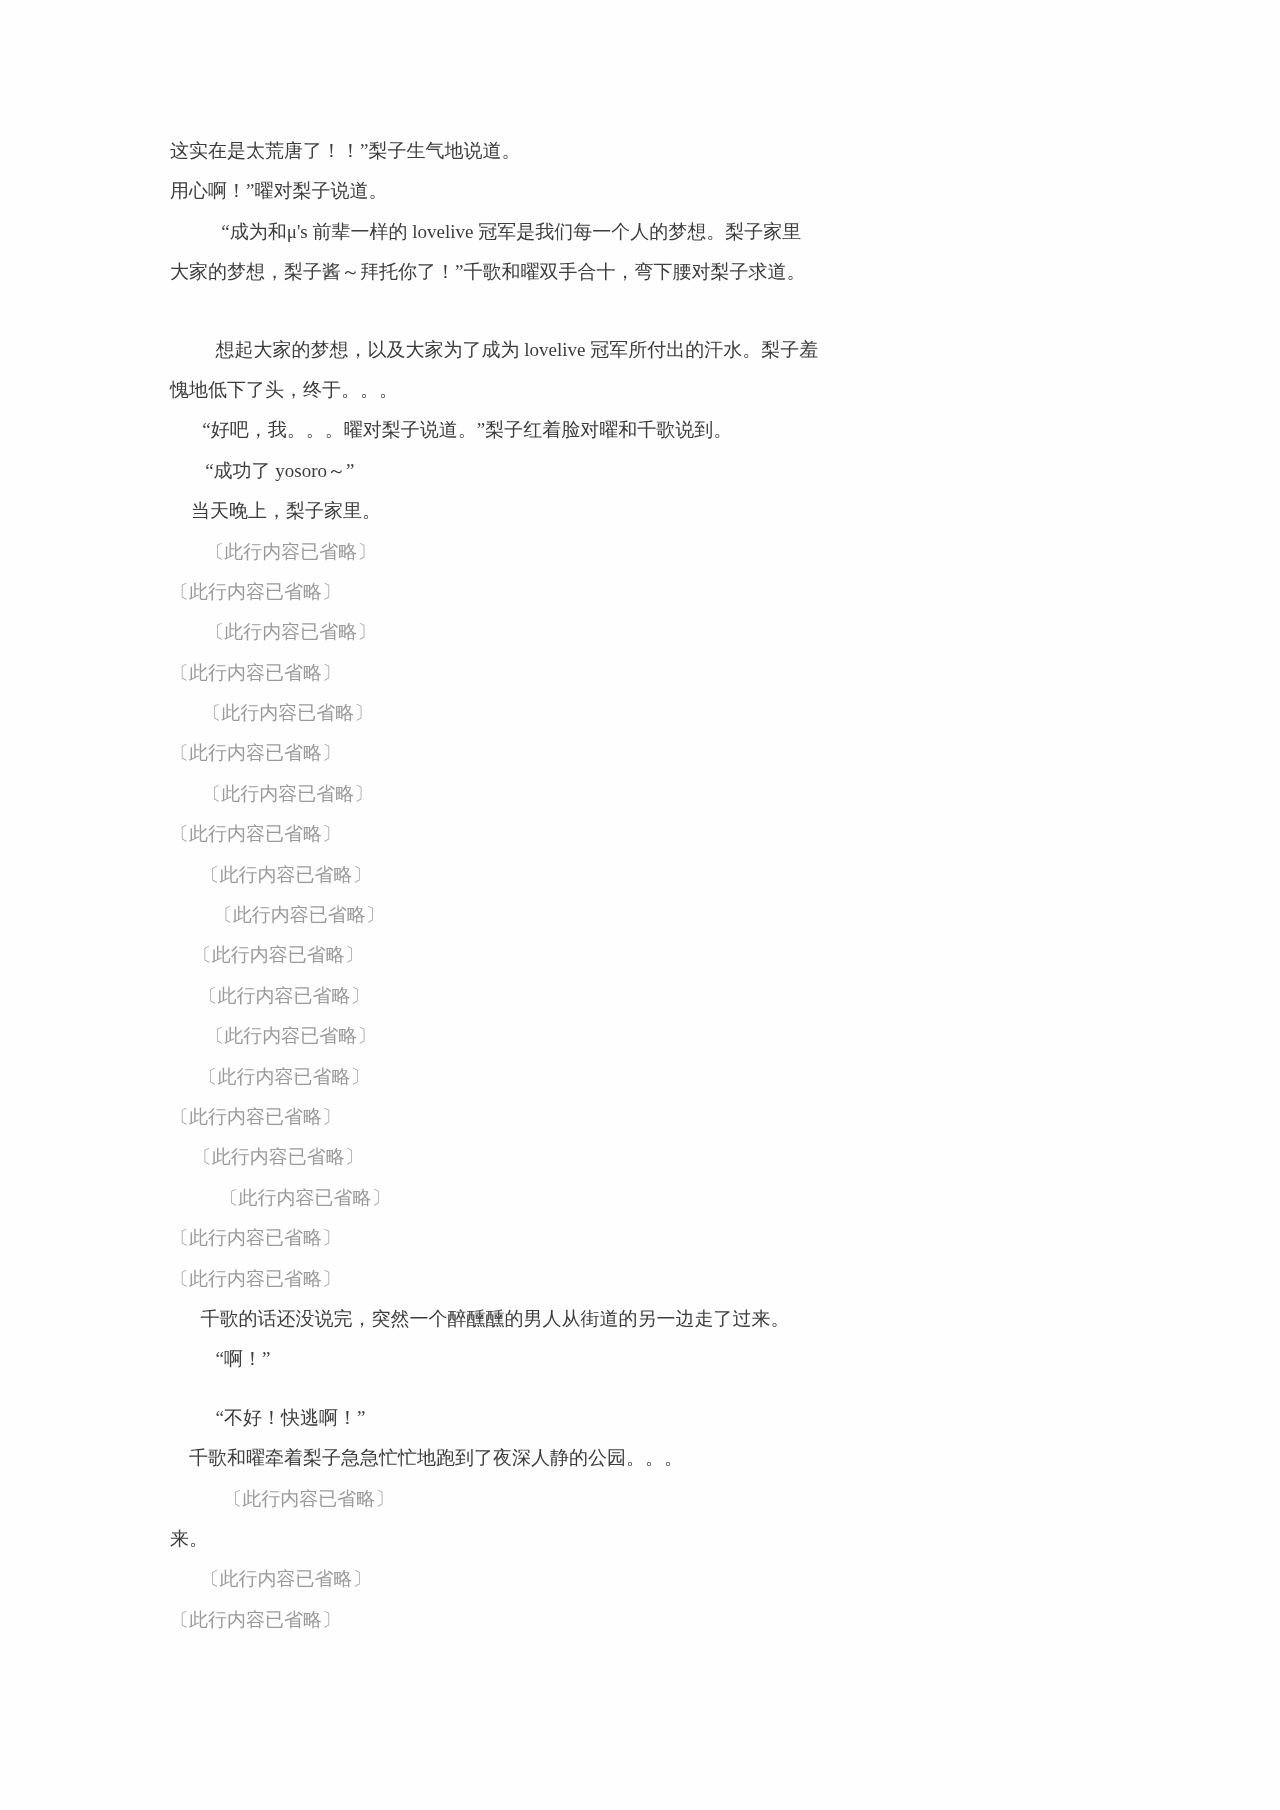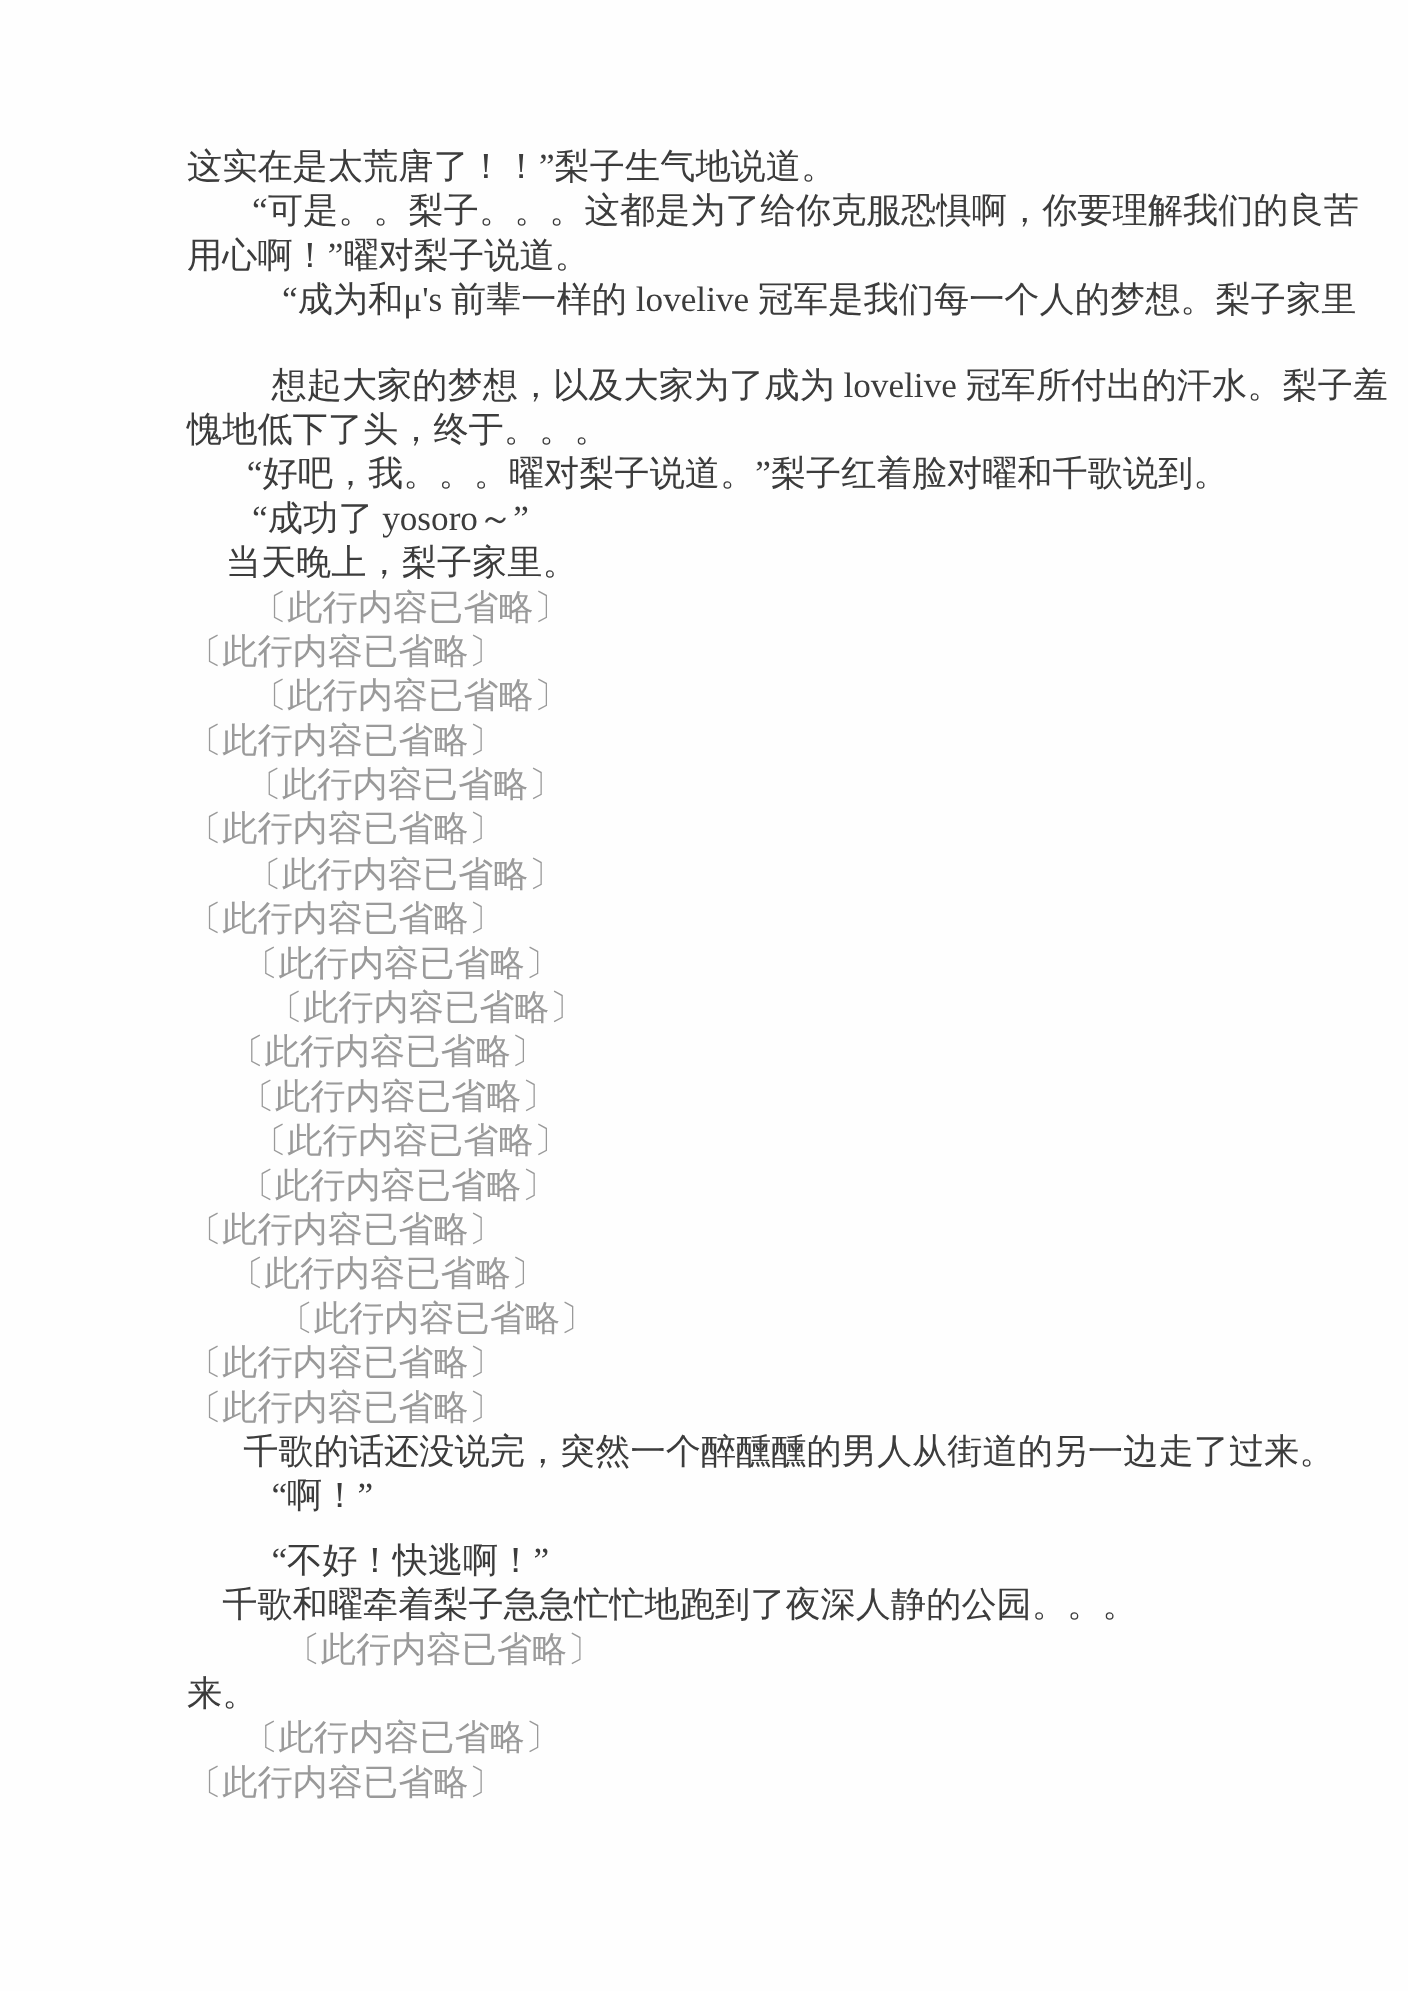--- a/index.html
+++ b/index.html
@@ -27,7 +27,7 @@
     top: 131px;
     width: 935px;
     font-family: "Liberation Serif", "DejaVu Serif", serif;
-    font-size: 32px;
+    font-size: 19px;
     line-height: 40.4px;
     color: #3c3c3c;
     filter: blur(0.2px);

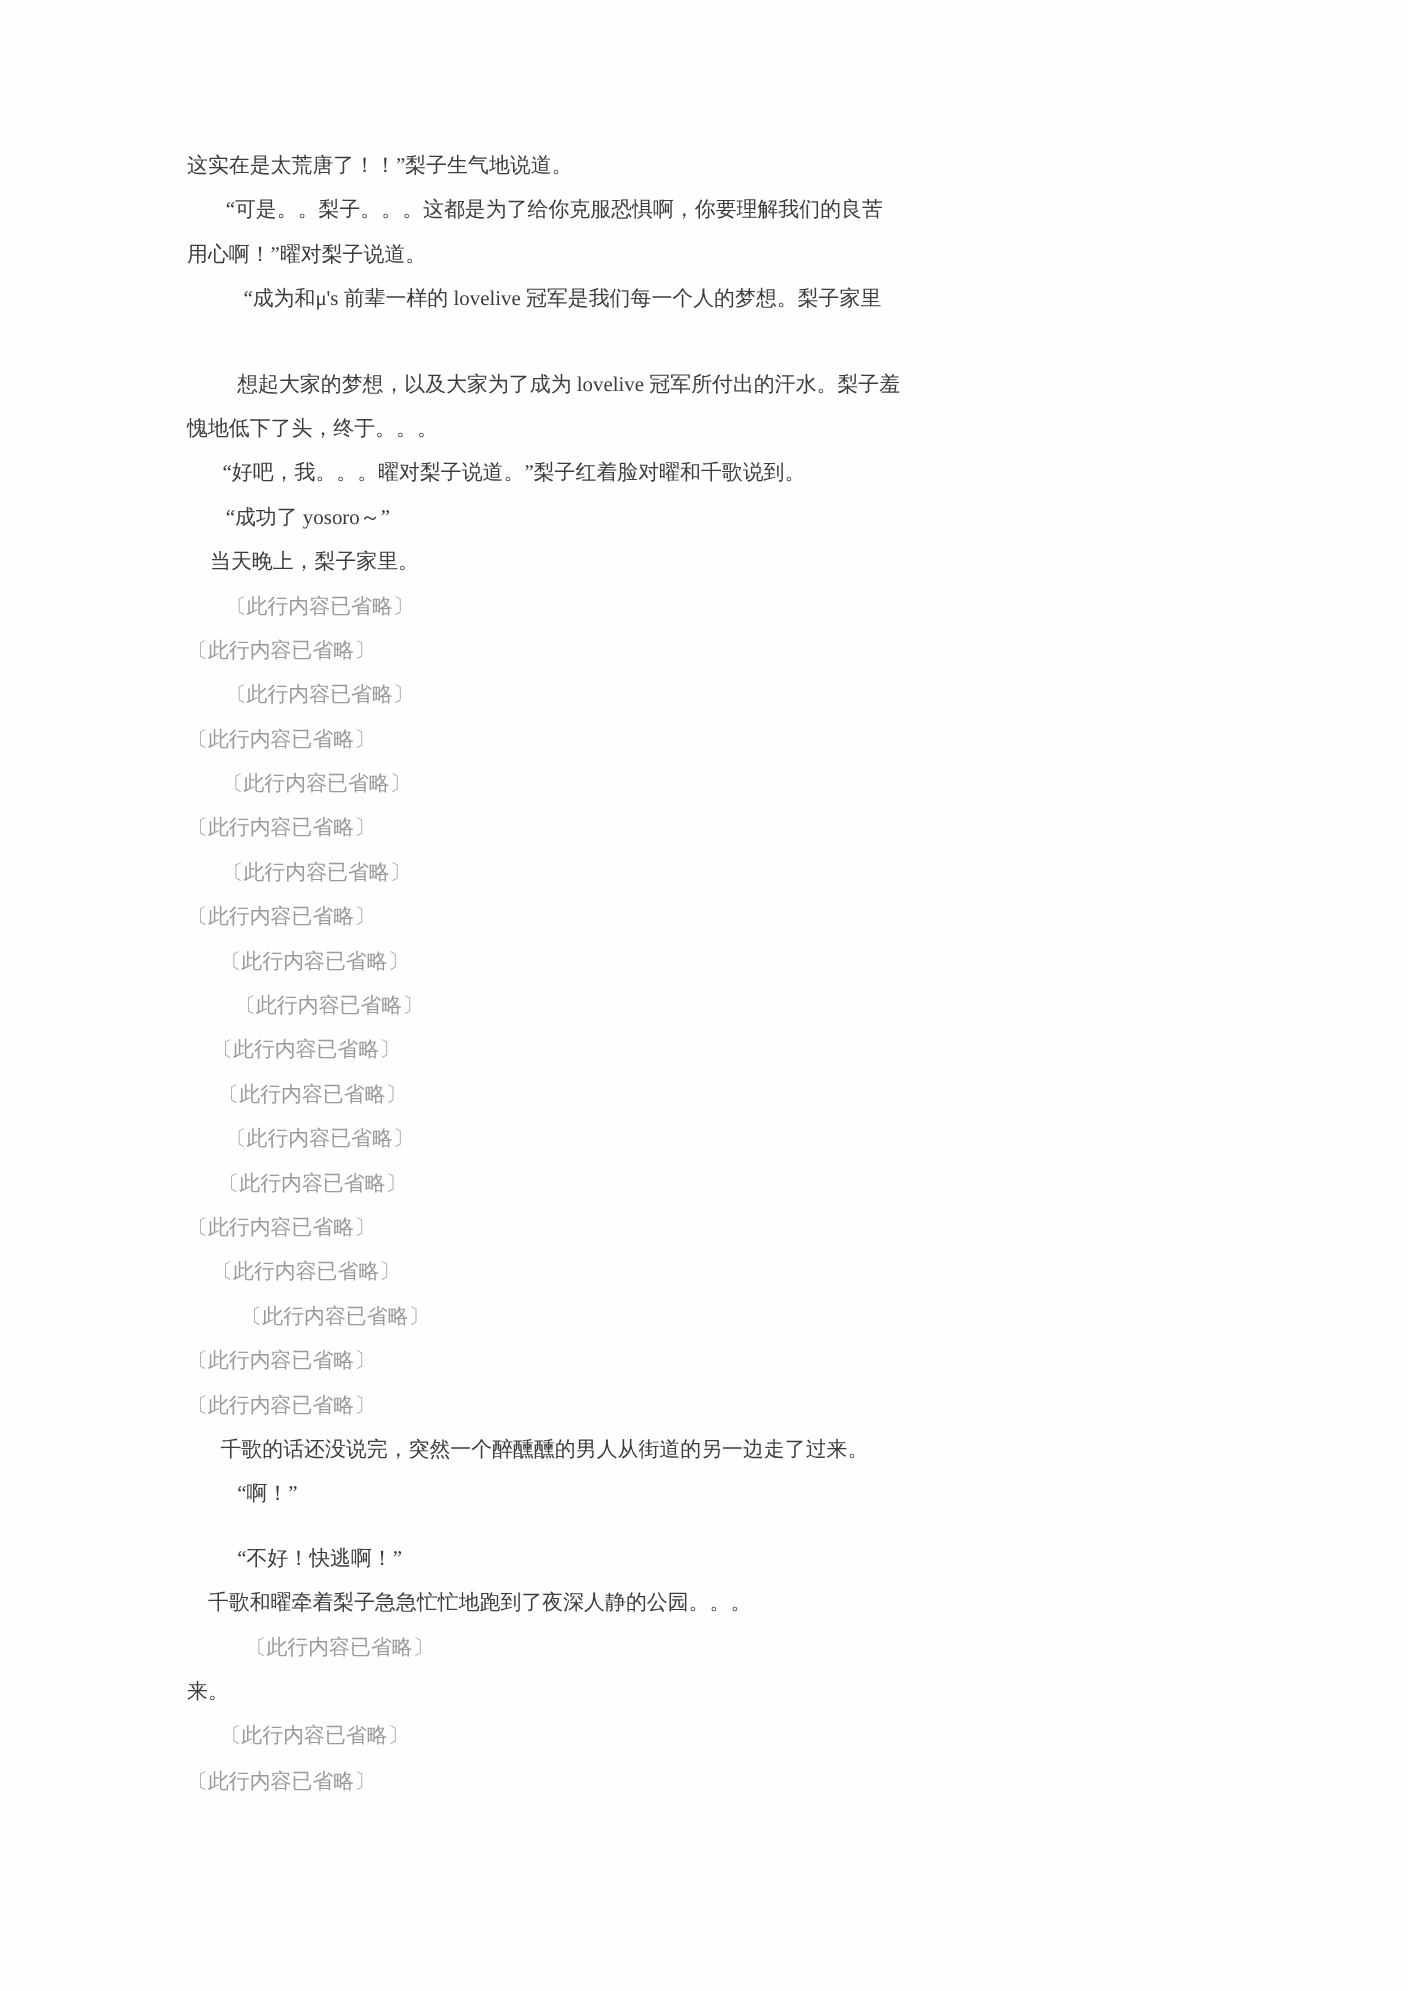--- a/index.html
+++ b/index.html
@@ -46,7 +46,6 @@
 <div class="page" style="background: rgb(254, 254, 254);">
   <div class="text-block" style="color: rgb(60, 60, 60);">
       <div class="line" style="text-indent: 0em;">这实在是太荒唐了！！”梨子生气地说道。</div>
-      <div class="line" style="text-indent: 1.85em;">“可是。。梨子。。。这都是为了给你克服恐惧啊，你要理解我们的良苦</div>
       <div class="line" style="text-indent: 0em;">用心啊！”曜对梨子说道。</div>
       <div class="line" style="text-indent: 2.7em;">“成为和μ's 前辈一样的 lovelive 冠军是我们每一个人的梦想。梨子家里</div>
       <div class="line" style="text-indent: 2.4em; margin-top: 37px;">想起大家的梦想，以及大家为了成为 lovelive 冠军所付出的汗水。梨子羞</div>

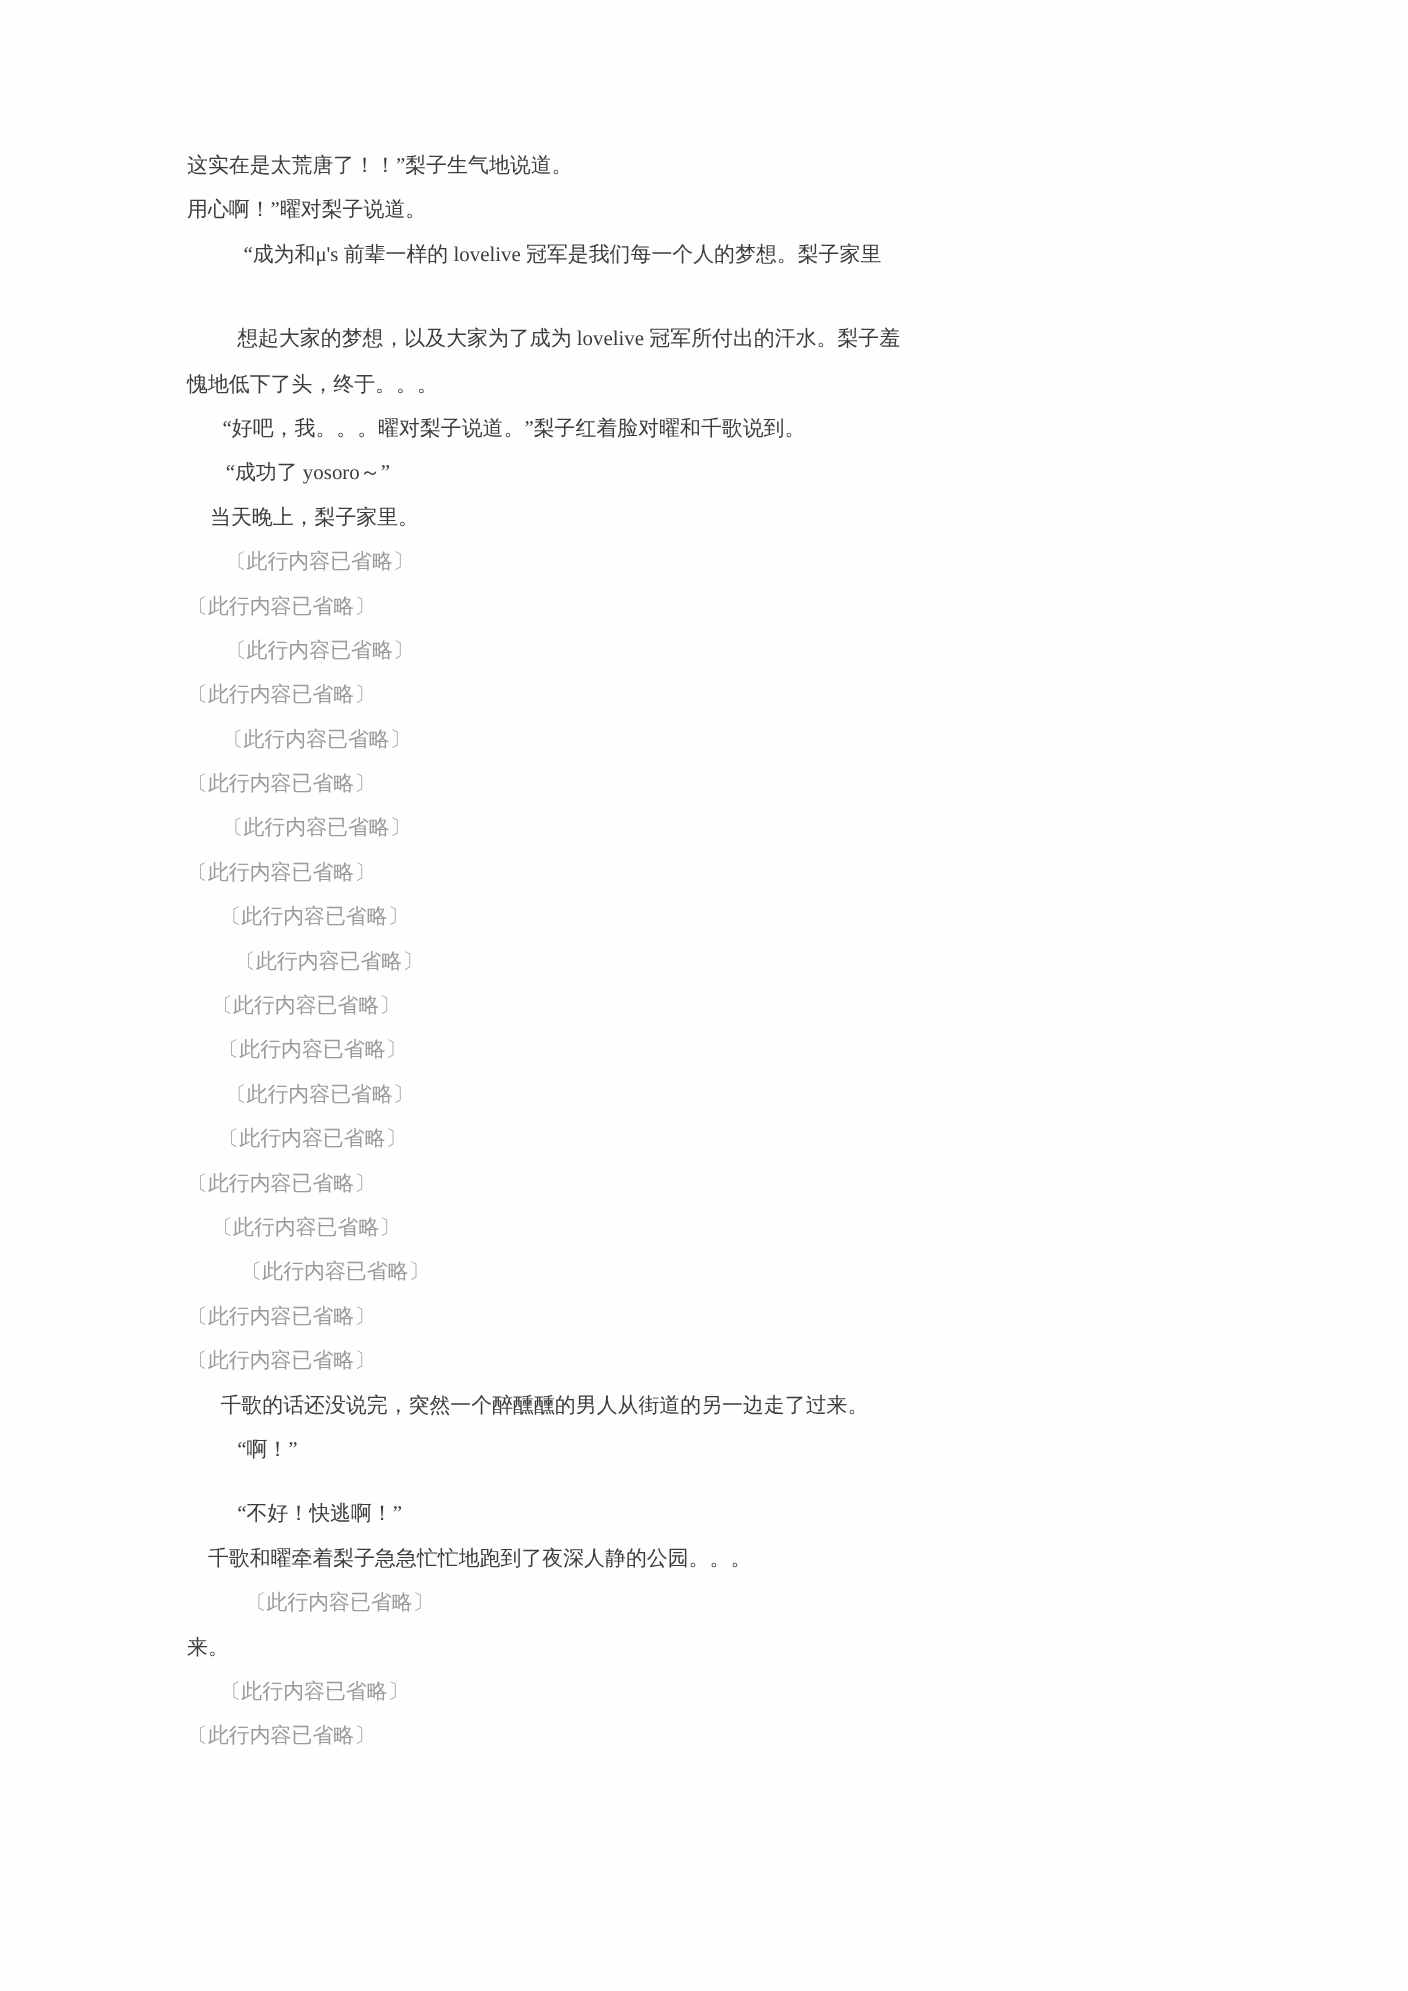--- a/index.html
+++ b/index.html
@@ -48,6 +48,7 @@
       <div class="line" style="text-indent: 0em;">这实在是太荒唐了！！”梨子生气地说道。</div>
       <div class="line" style="text-indent: 0em;">用心啊！”曜对梨子说道。</div>
       <div class="line" style="text-indent: 2.7em;">“成为和μ's 前辈一样的 lovelive 冠军是我们每一个人的梦想。梨子家里</div>
+      <div class="line" style="text-indent: 0em;">大家的梦想，梨子酱～拜托你了！”千歌和曜双手合十，弯下腰对梨子求道。</div>
       <div class="line" style="text-indent: 2.4em; margin-top: 37px;">想起大家的梦想，以及大家为了成为 lovelive 冠军所付出的汗水。梨子羞</div>
       <div class="line" style="text-indent: 0em;">愧地低下了头，终于。。。</div>
       <div class="line" style="text-indent: 1.7em;">“好吧，我。。。曜对梨子说道。”梨子红着脸对曜和千歌说到。</div>

